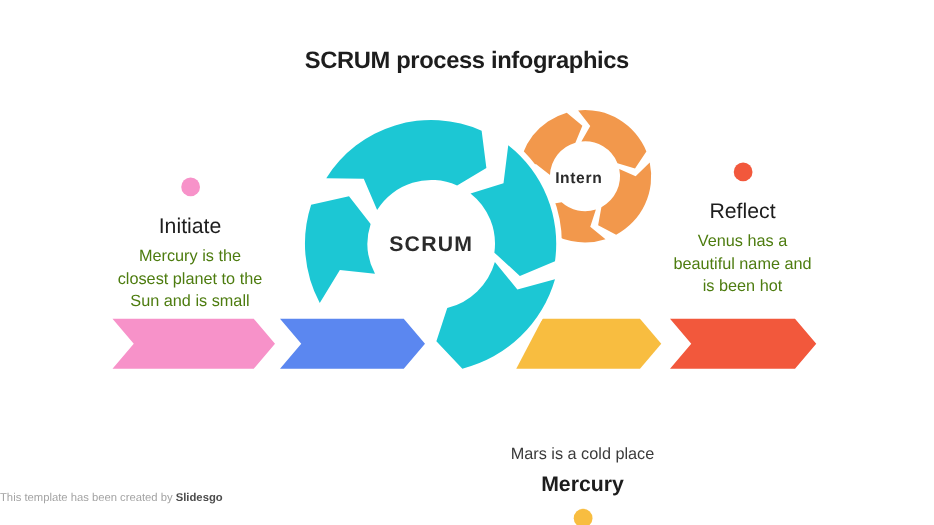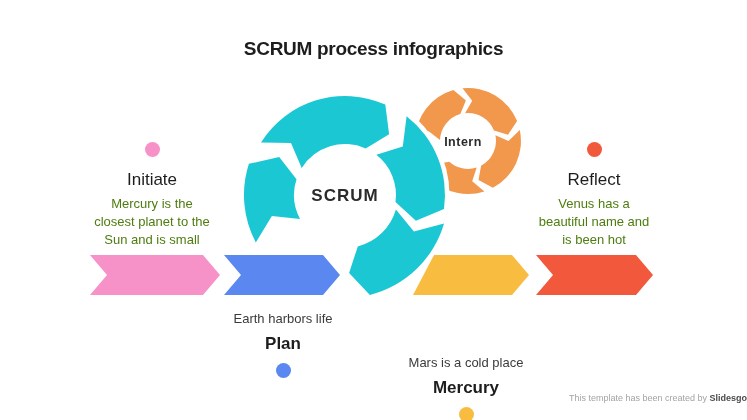--- a/index.html
+++ b/index.html
@@ -10,7 +10,7 @@
   .diagram-svg{position:absolute;left:0;top:0;}
   .side{position:absolute;width:160px;text-align:center;}
   .initiate-block{left:72px;top:142px;}
-  .reflect-block{left:514px;top:142px;}
+  .reflect-block{left:514px;top:130px;}
   .dot{display:inline-block;width:15px;height:15px;border-radius:50%;}
   .side h2{margin:9px 0 5px;font-size:17px;font-weight:400;color:#1d1d1d;}
   .side p{margin:0;font-size:13px;line-height:18px;color:#4d7c0f;white-space:pre-line;}

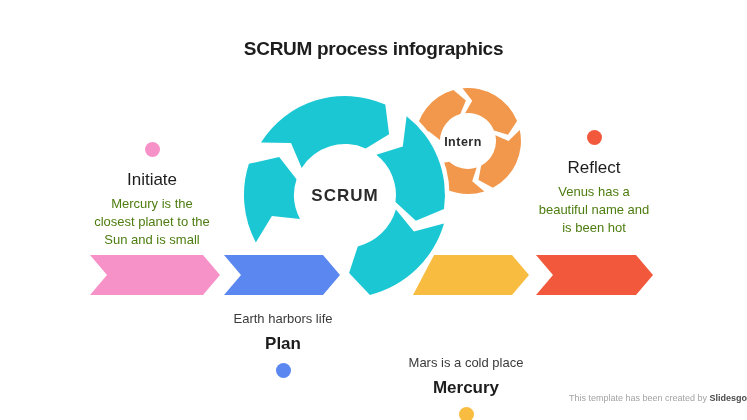--- a/index.html
+++ b/index.html
@@ -71,11 +71,6 @@
 is been hot</p>
   </div>
 
-  <div class="step-col plan-block">
-    <p class="caption">Earth harbors life</p>
-    <h2>Plan</h2>
-    <span class="dot" style="background: rgb(91, 135, 240);"></span>
-  </div>
 
   <div class="step-col execute-block">
     <p class="caption">Mars is a cold place</p>

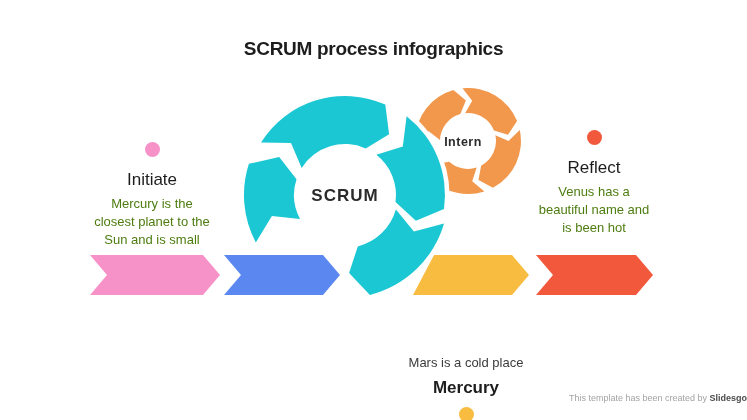--- a/index.html
+++ b/index.html
@@ -20,7 +20,7 @@
   .step-col .caption{margin:0;font-size:13px;line-height:16px;color:#3b3b3b;}
   .step-col h2{margin:7px 0 0;font-size:17px;font-weight:700;color:#1d1d1d;}
   .step-col .dot{margin-top:9px;}
-  .footer{position:absolute;top:393px;left:0;width:100%;text-align:right;
+  .footer{position:absolute;top:393px;left:0;width:100%;text-align:left;
           font-size:9px;color:#a3a3a3;}
   .footer b{color:#4c4c4c;}
   svg text{font-family:"Liberation Sans","DejaVu Sans",sans-serif;}

